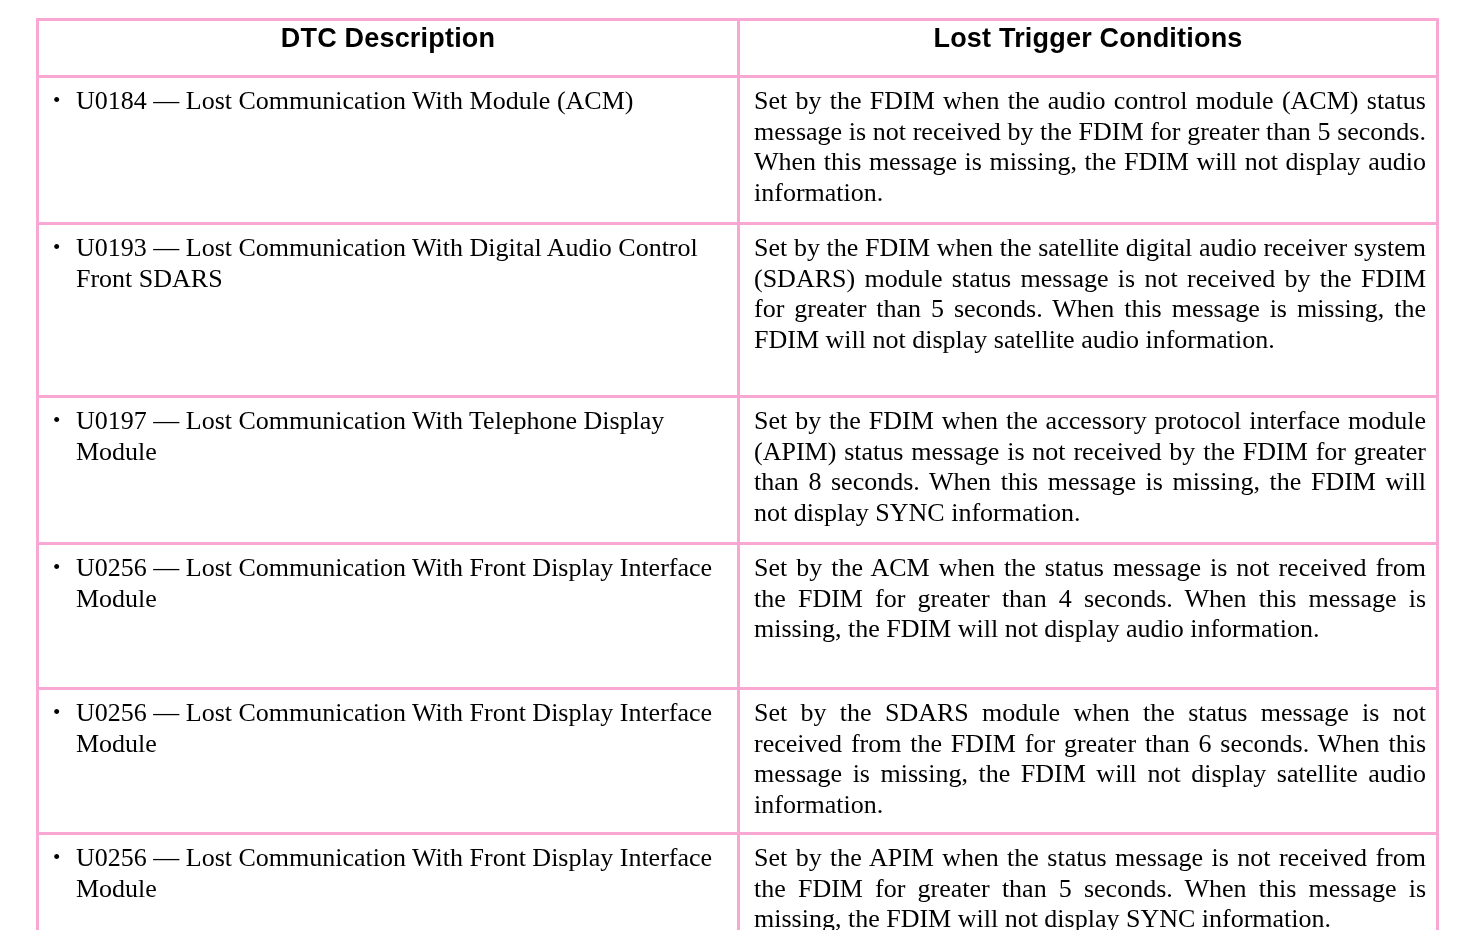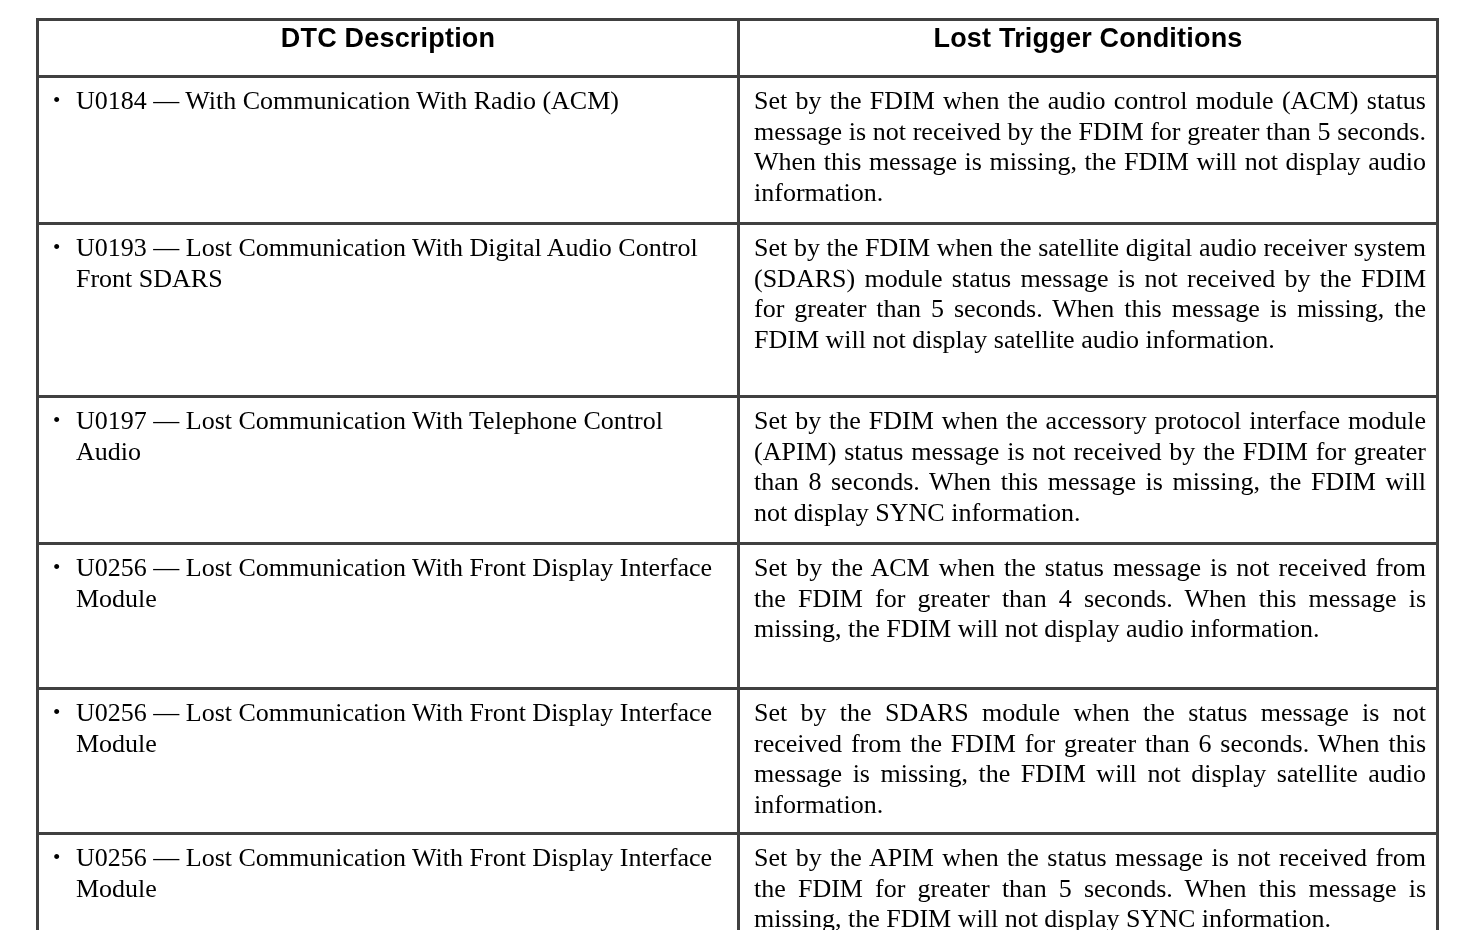--- a/index.html
+++ b/index.html
@@ -35,7 +35,7 @@
 
   table.dtc-table th,
   table.dtc-table td {
-    border: 3px solid #404040;
+    border: 3px solid #f9a8d4;
     vertical-align: top;
     background: #ffffff;
   }

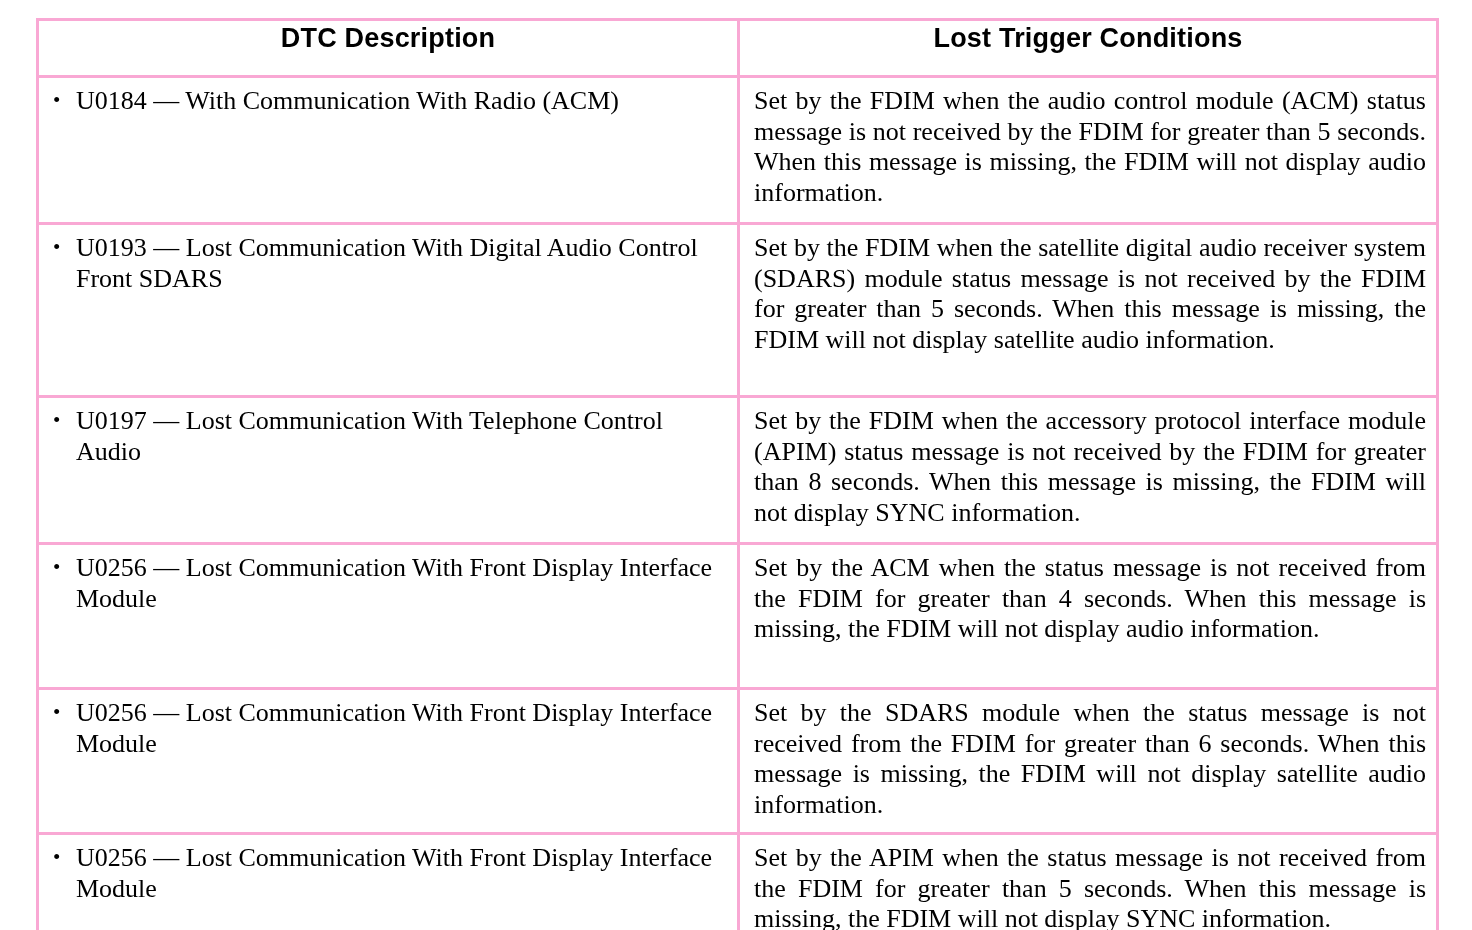--- a/index.html
+++ b/index.html
@@ -124,7 +124,7 @@
         <td class="cell-desc">
           <span class="bullet-line">
             <span class="bullet-dot">•</span>
-            <span class="bullet-text">U0184 — With Communication With Radio (ACM)</span>
+            <span class="bullet-text">U0184 — Lost Communication With Module (ACM)</span>
           </span>
         </td>
         <td class="cell-cond">Set by the FDIM when the audio control module (ACM) status message is not received by the FDIM for greater than 5 seconds. When this message is missing, the FDIM will not display audio information.</td>

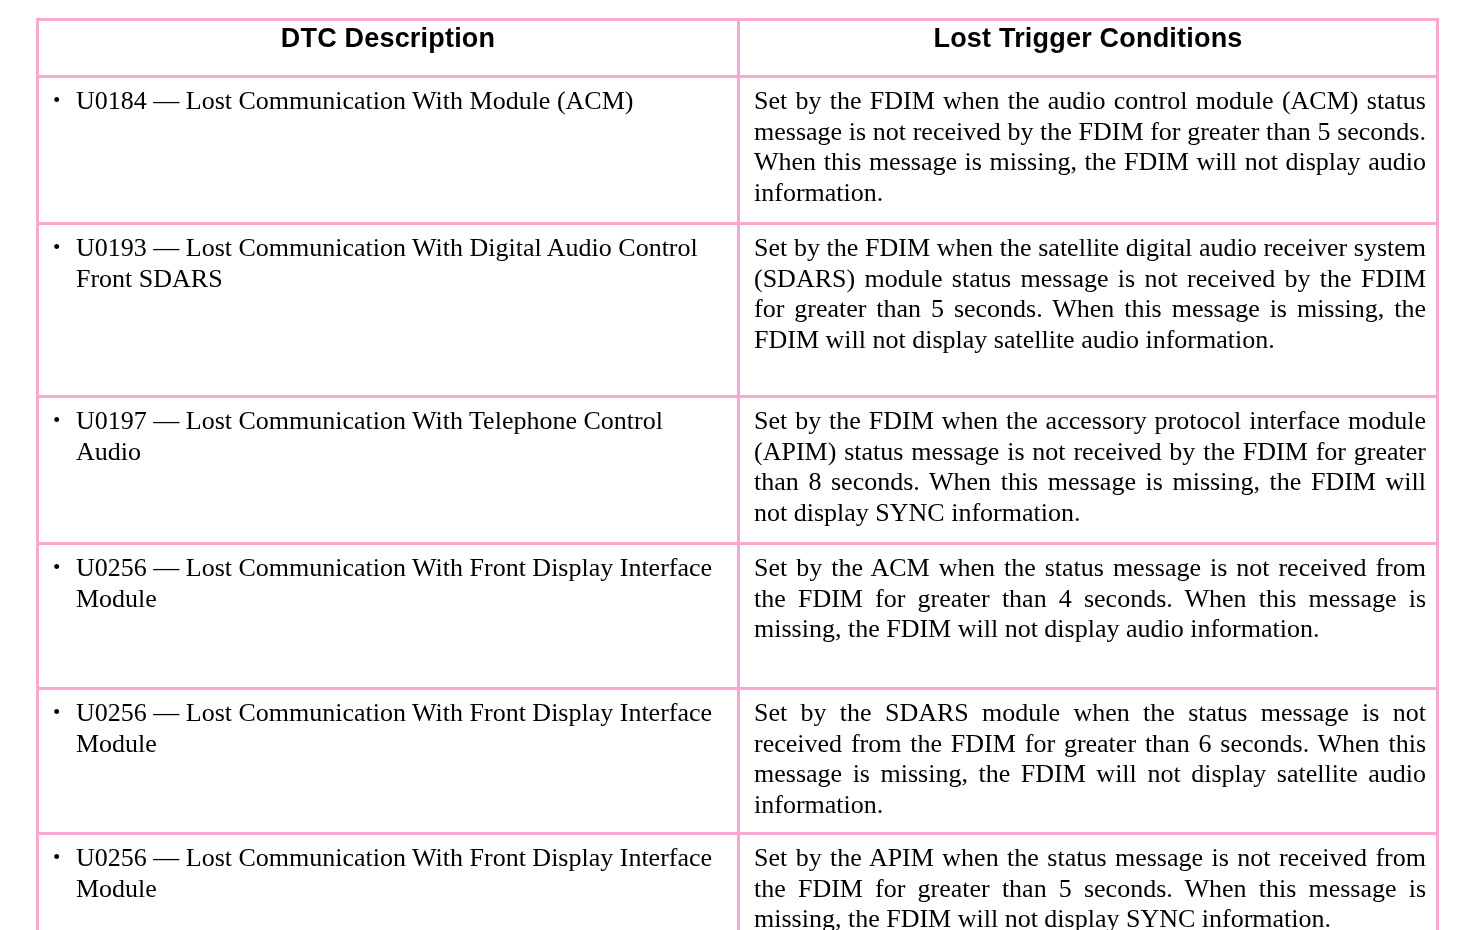--- a/index.html
+++ b/index.html
@@ -144,7 +144,7 @@
         <td class="cell-desc">
           <span class="bullet-line">
             <span class="bullet-dot">•</span>
-            <span class="bullet-text">U0197 — Lost Communication With Telephone Control Audio</span>
+            <span class="bullet-text">U0197 — Lost Communication With Telephone Display Module</span>
           </span>
         </td>
         <td class="cell-cond">Set by the FDIM when the accessory protocol interface module (APIM) status message is not received by the FDIM for greater than 8 seconds. When this message is missing, the FDIM will not display SYNC information.</td>

